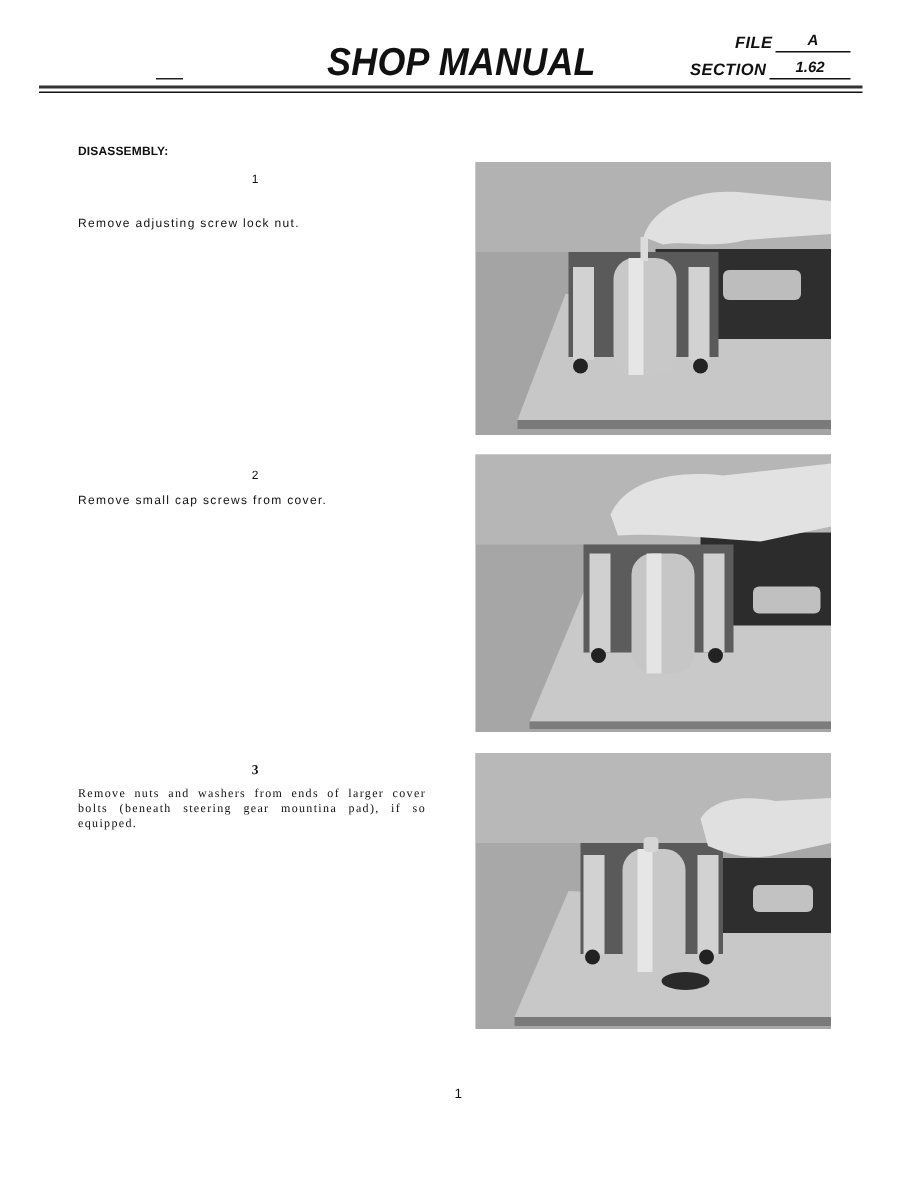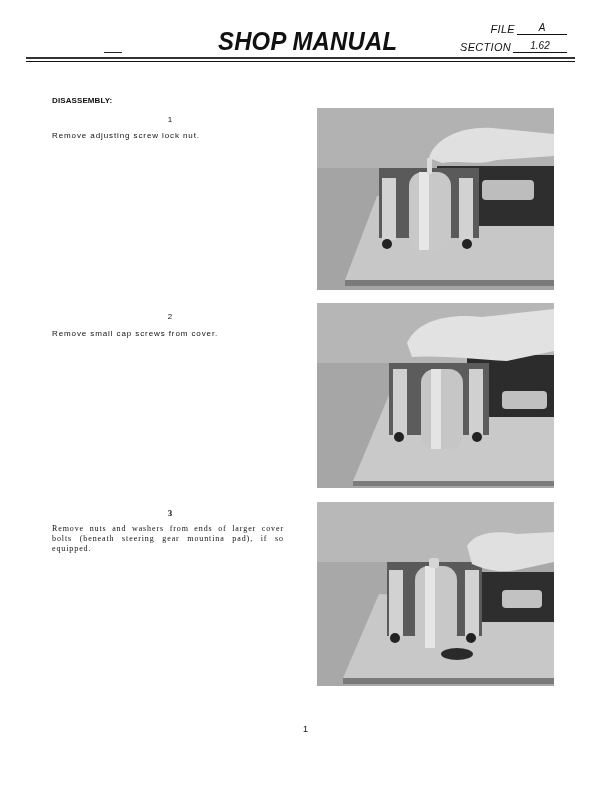--- a/index.html
+++ b/index.html
@@ -19,7 +19,7 @@
     }
     .meta-row {
       position: absolute; right: 46px; display: flex; align-items: flex-end;
-      font-family: "Liberation Sans", sans-serif; font-weight: normal; font-style: italic;
+      font-family: "Liberation Sans", sans-serif; font-weight: bold; font-style: italic;
     }
     .meta-row .lbl { font-size: 11px; letter-spacing: 0.3px; }
     .meta-row .val {

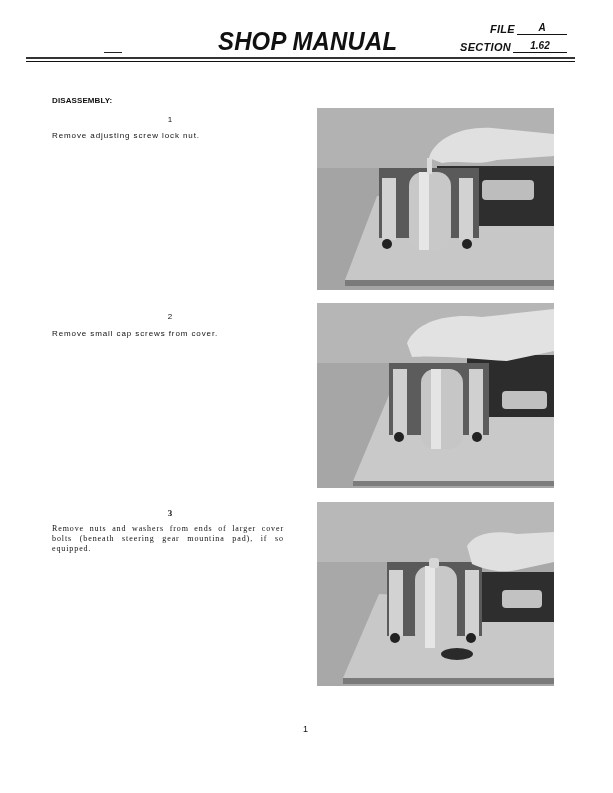--- a/index.html
+++ b/index.html
@@ -78,7 +78,7 @@
 <div class="section-heading">DISASSEMBLY:</div>
 
 <div class="step-num" style="top:115px;">1</div>
-<div class="step-text" style="top:131px;">Remove adjusting screw lock nut.</div>
+<div class="step-text" style="top:144px;">Remove adjusting screw lock nut.</div>
 
 <div class="step-num" style="top:312px;">2</div>
 <div class="step-text" style="top:329px;">Remove small cap screws from cover.</div>

